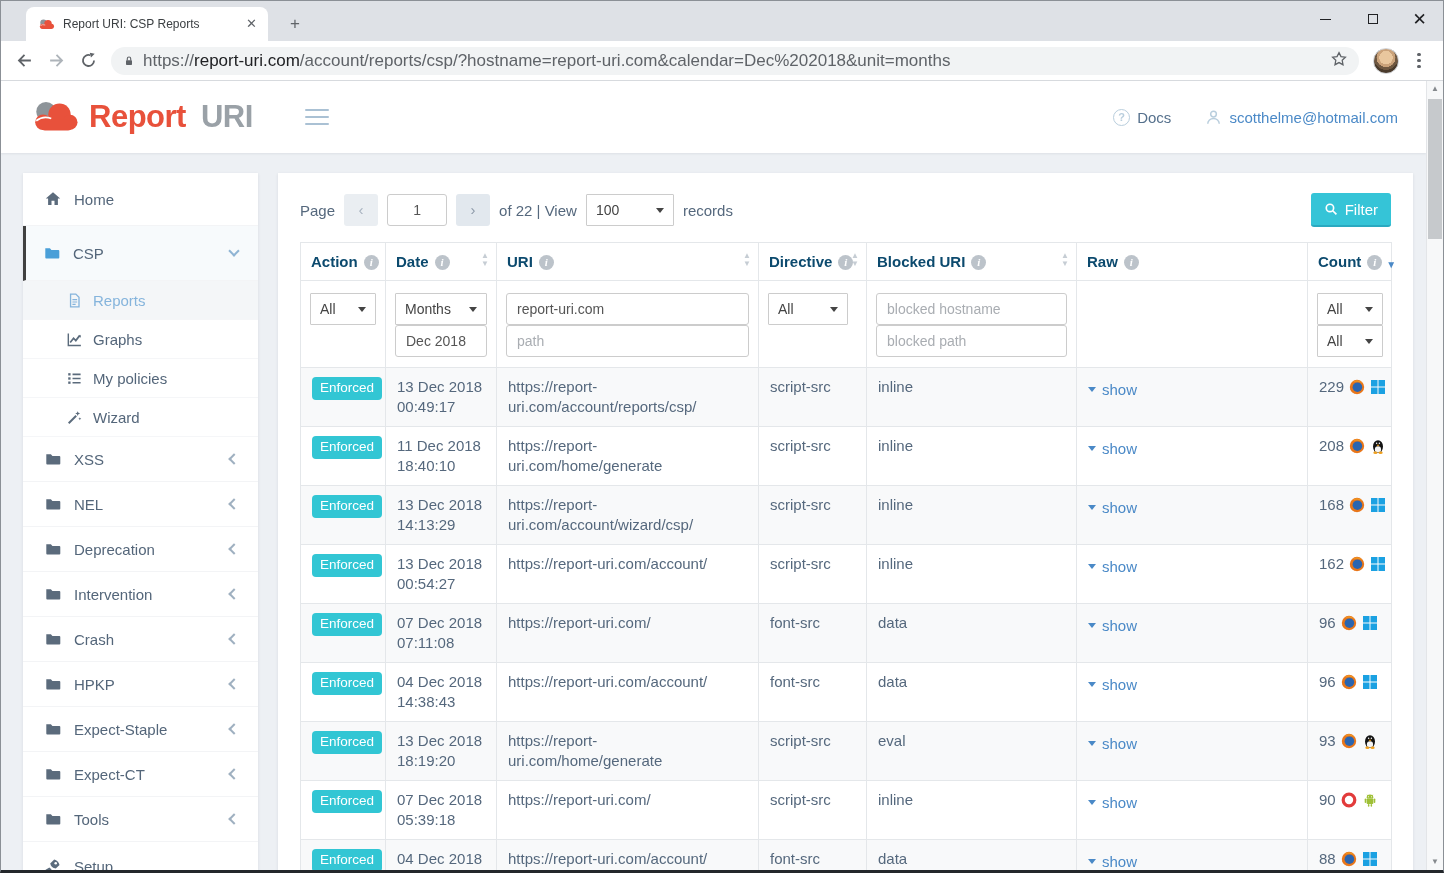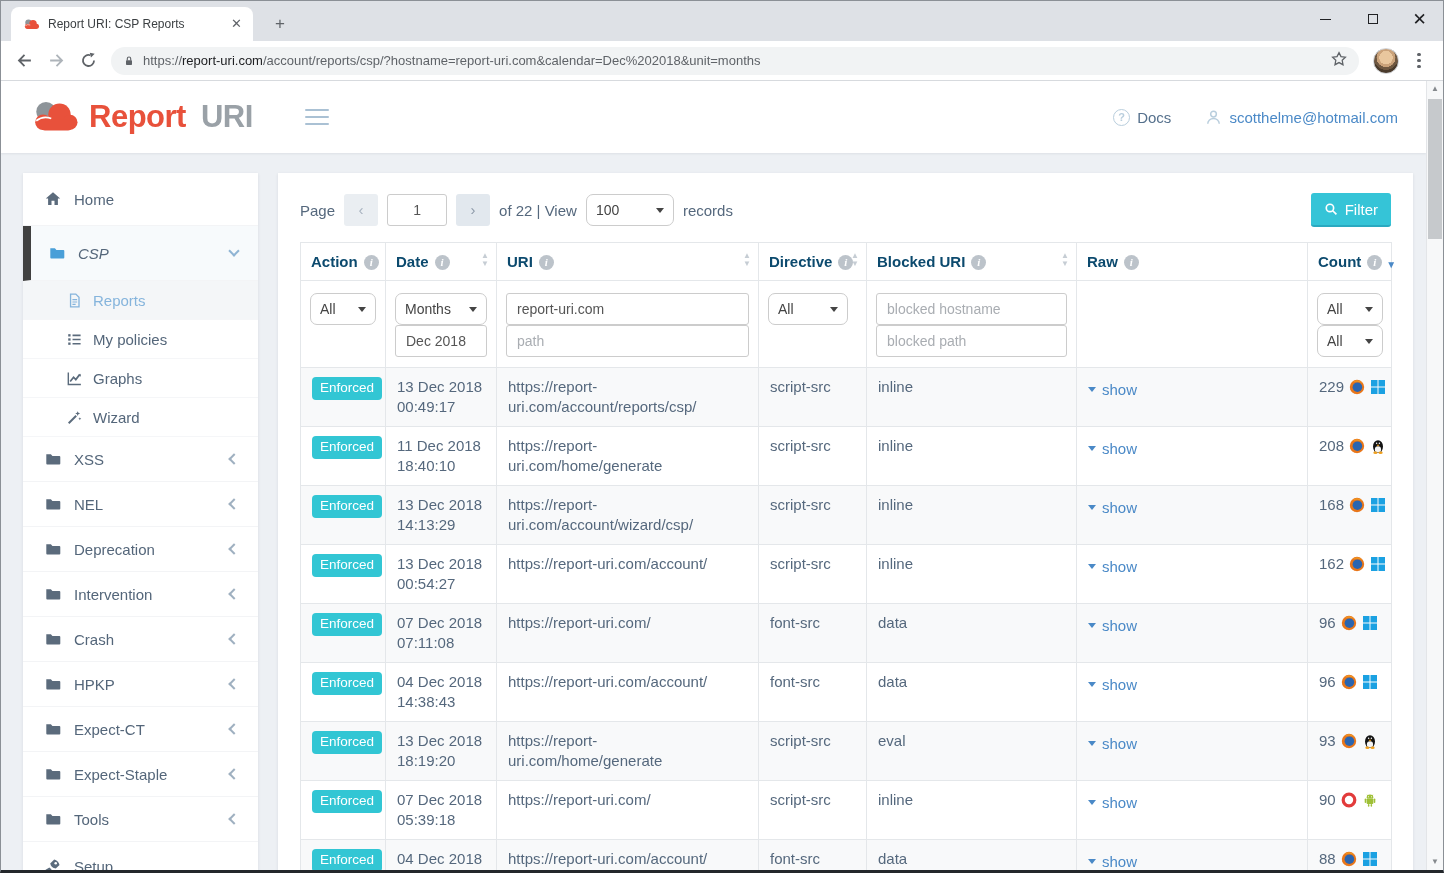--- a/index.html
+++ b/index.html
@@ -13,7 +13,7 @@
   }
 
   
-  .titlebar { position:absolute; top:0; left:0; right:0; height:40px; background:#dee1e6; }
+  .titlebar { position:absolute; top:0; left:15px; right:0; height:40px; background:#dee1e6; }
   .tab {
     position:absolute; left:10px; top:6px; width:242px; height:34px;
     background:#fff; border-radius:8px 8px 0 0;

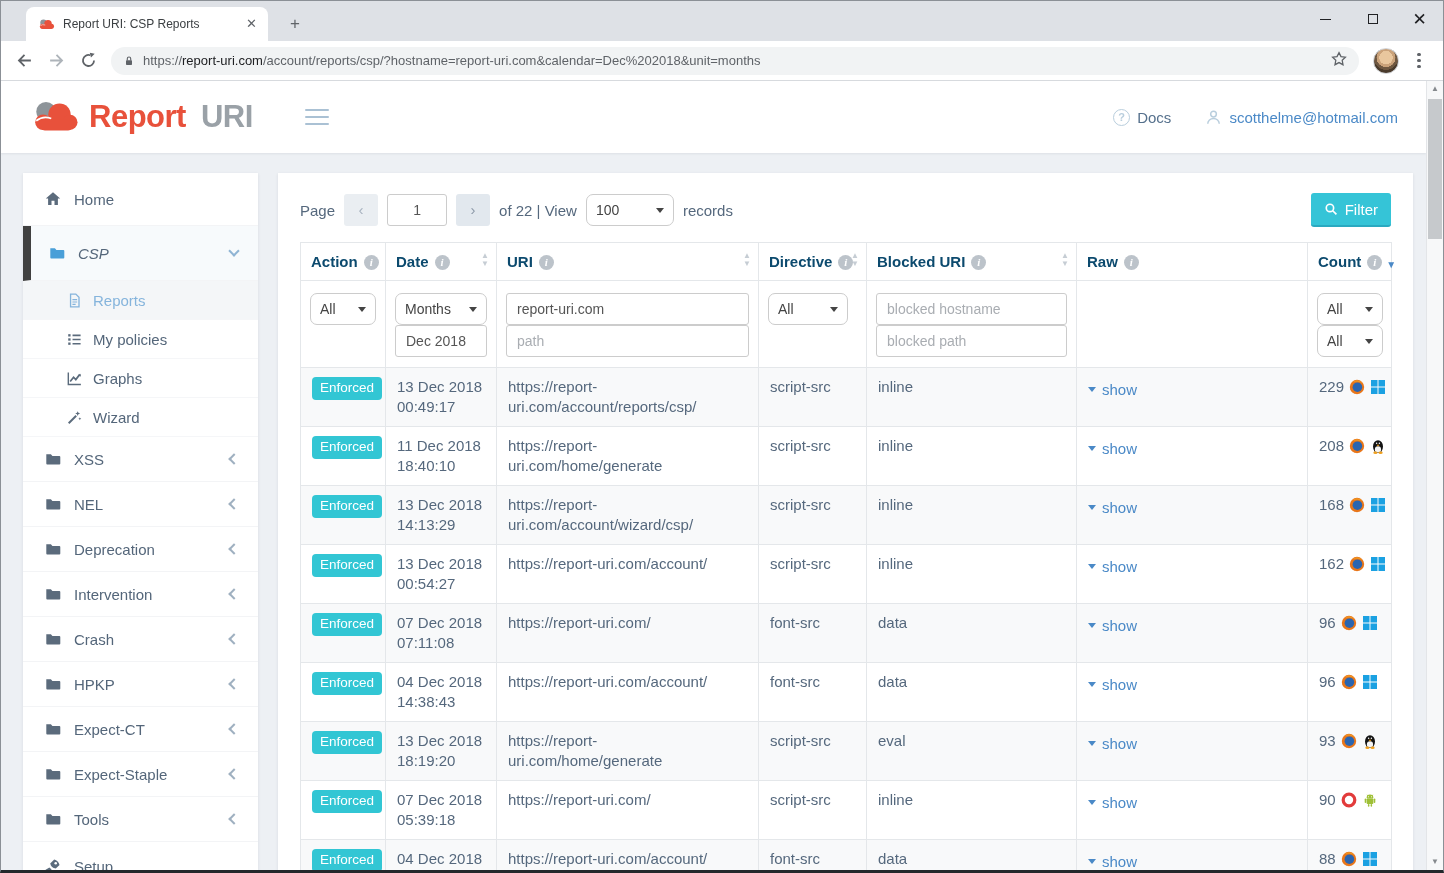--- a/index.html
+++ b/index.html
@@ -43,7 +43,7 @@
     display:flex; align-items:center; gap:8px; padding:0 12px;
   }
   .omnibox svg.lock { width:12px; height:12px; color:#5f6368; flex:0 0 auto; }
-  .url { flex:1; font-size:13px; color:#5f6368; white-space:nowrap; overflow:hidden; }
+  .url { flex:1; font-size:17px; color:#5f6368; white-space:nowrap; overflow:hidden; }
   .url .domain { color:#202124; }
   .star-btn svg { width:16px; height:16px; color:#5f6368; }
   .avatar { width:26px; height:26px; border-radius:50%; margin:0 6px;

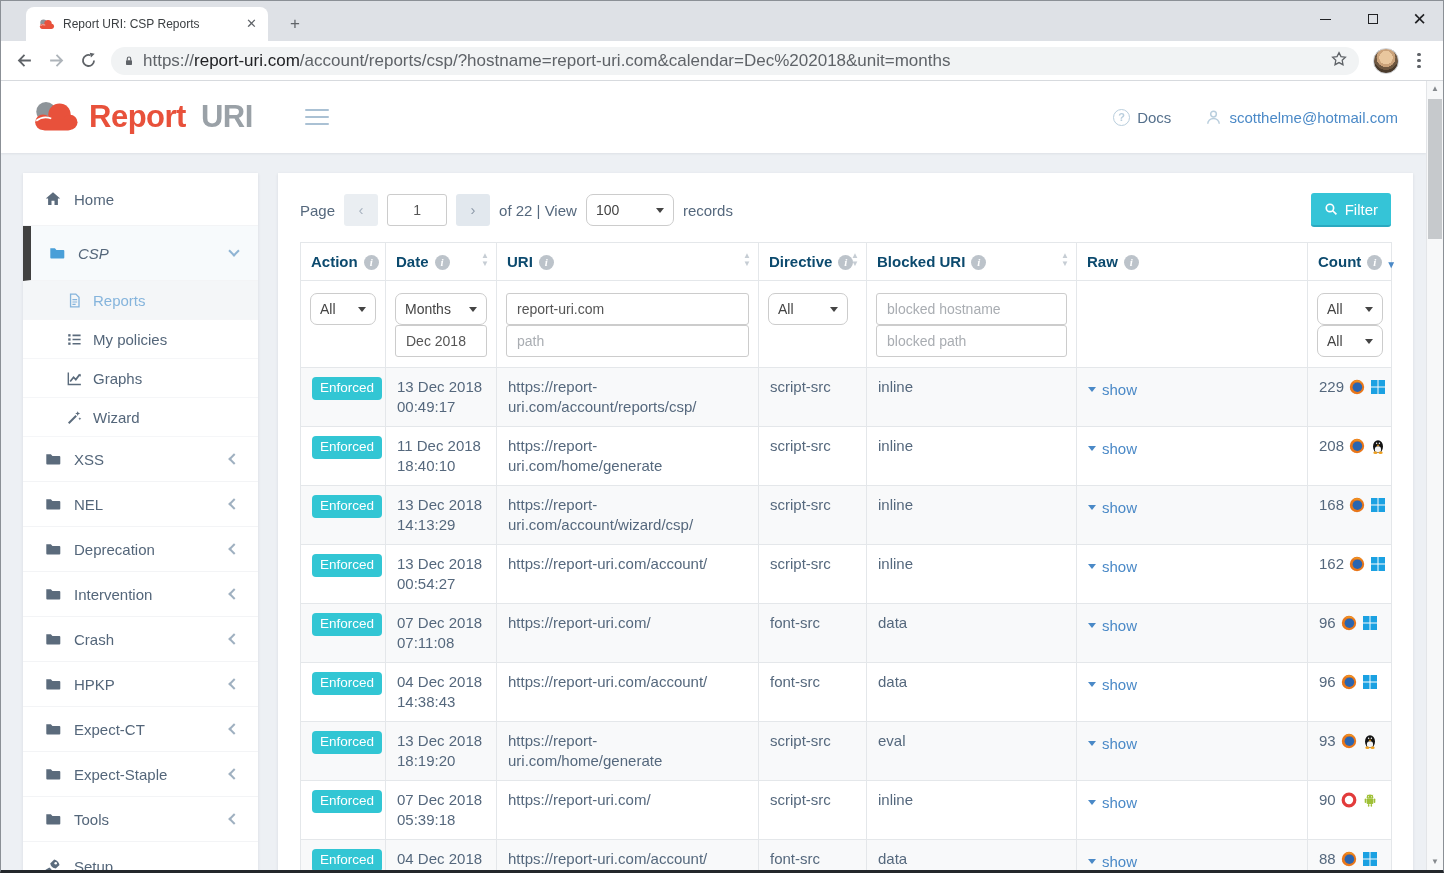--- a/index.html
+++ b/index.html
@@ -103,7 +103,7 @@
   .pg-input { width:60px; height:32px; border:1px solid #ccc; border-radius:3px; text-align:center;
     font-size:14px; color:#555; font-family:inherit; }
   .fselect { display:inline-flex; align-items:center; justify-content:space-between; gap:8px;
-    height:32px; border:1px solid #ccc; border-radius:7px; background:#fff; padding:0 9px;
+    height:32px; border:1px solid #ccc; border-radius:1px; background:#fff; padding:0 9px;
     font-size:14px; color:#444; }
   .fselect .caret { width:0; height:0; border-left:4px solid transparent; border-right:4px solid transparent;
     border-top:5px solid #444; }

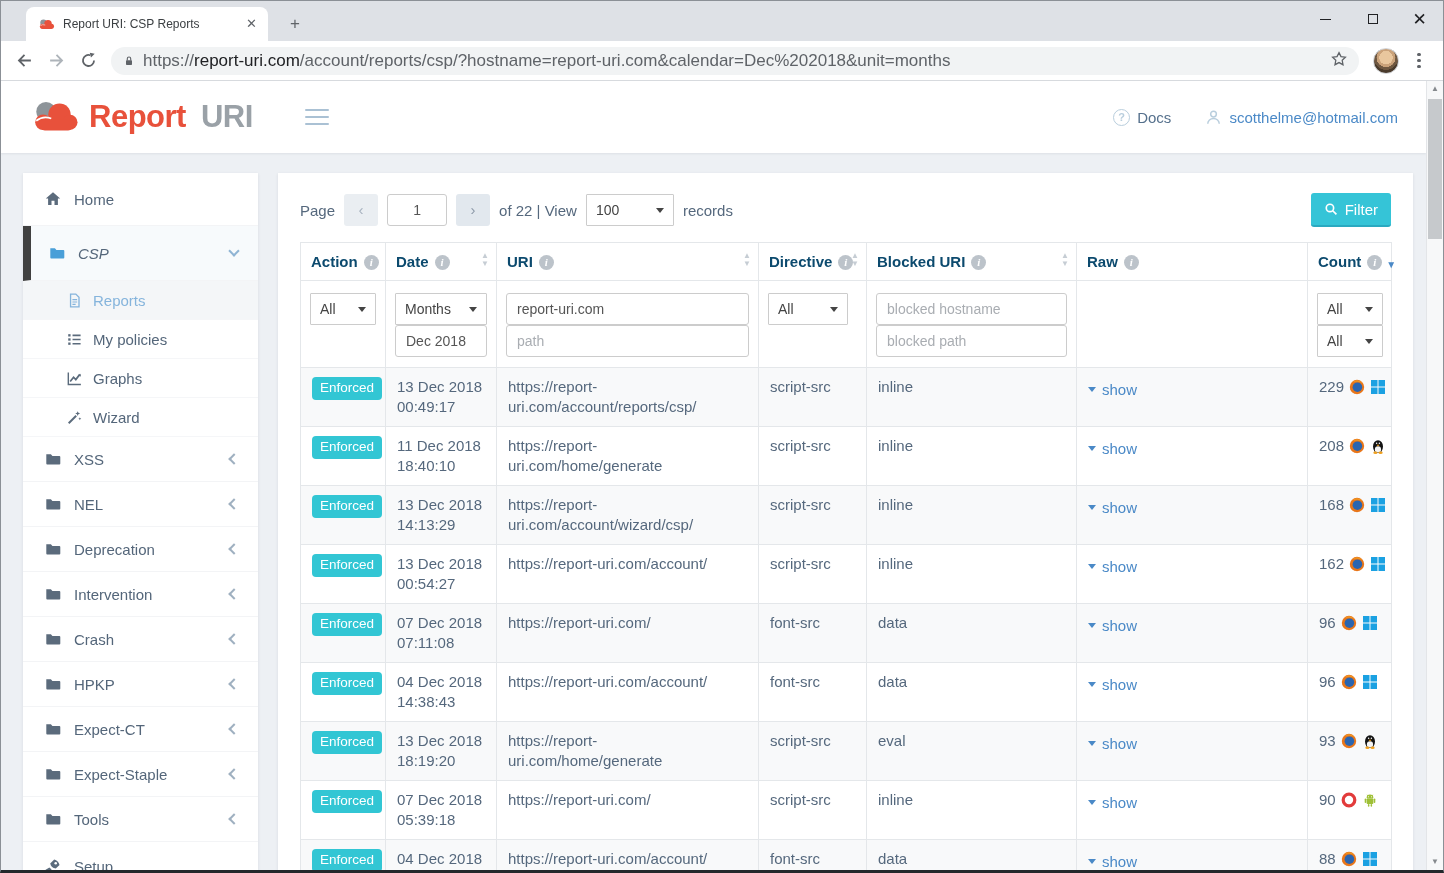--- a/index.html
+++ b/index.html
@@ -80,7 +80,7 @@
     font-size:15px; color:#54667a; border-bottom:1px solid #f3f4f6; cursor:default; }
   .side-item .sicon { width:16px; height:16px; color:#5b6b7c; flex:0 0 auto; }
   .side-item.group { height:45px; }
-  .side-item.active-parent { height:55px; border-left:8px solid #404040; padding-left:18px; background:#f7fafc;font-style:italic; }
+  .side-item.active-parent { height:55px; border-left:3px solid #404040; padding-left:18px; background:#f7fafc; }
   .side-item.active-parent .sicon { color:#4a9fd8; }
   .side-sub .side-child { display:flex; align-items:center; gap:11px; height:39px; padding:0 20px 0 44px;
     font-size:15px; color:#54667a; border-bottom:1px solid #f5f6f8; }

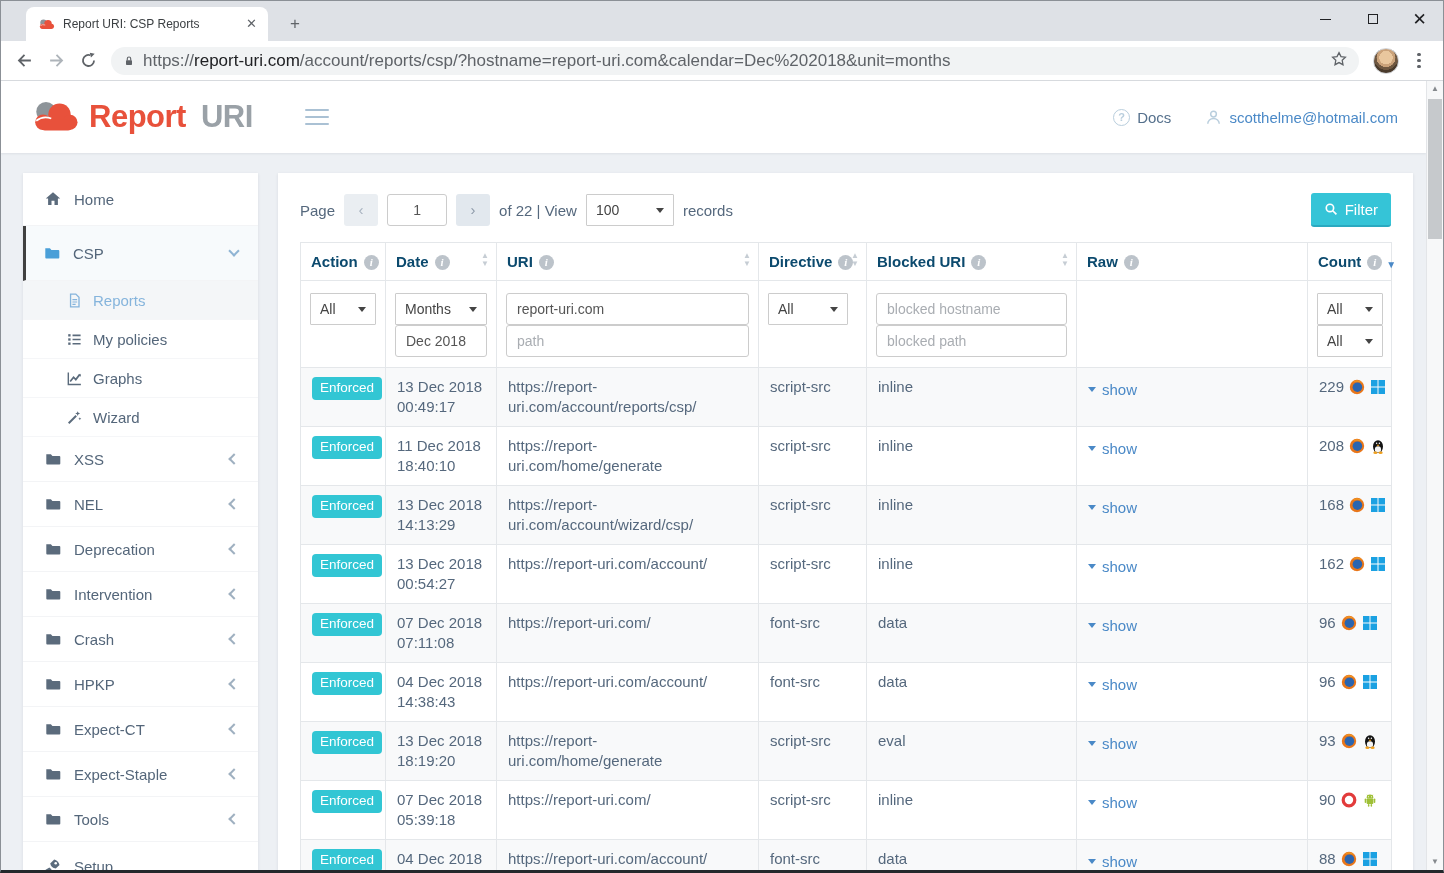--- a/index.html
+++ b/index.html
@@ -375,16 +375,16 @@
 
           <div class="side-child">
             <svg class="sicon" viewBox="0 0 16 16">
+              <use href="#sym-graph"></use>
+            </svg>
+            <span>Graphs</span>
+          </div>
+
+          <div class="side-child">
+            <svg class="sicon" viewBox="0 0 16 16">
               <use href="#sym-list"></use>
             </svg>
             <span>My policies</span>
-          </div>
-
-          <div class="side-child">
-            <svg class="sicon" viewBox="0 0 16 16">
-              <use href="#sym-graph"></use>
-            </svg>
-            <span>Graphs</span>
           </div>
 
           <div class="side-child">

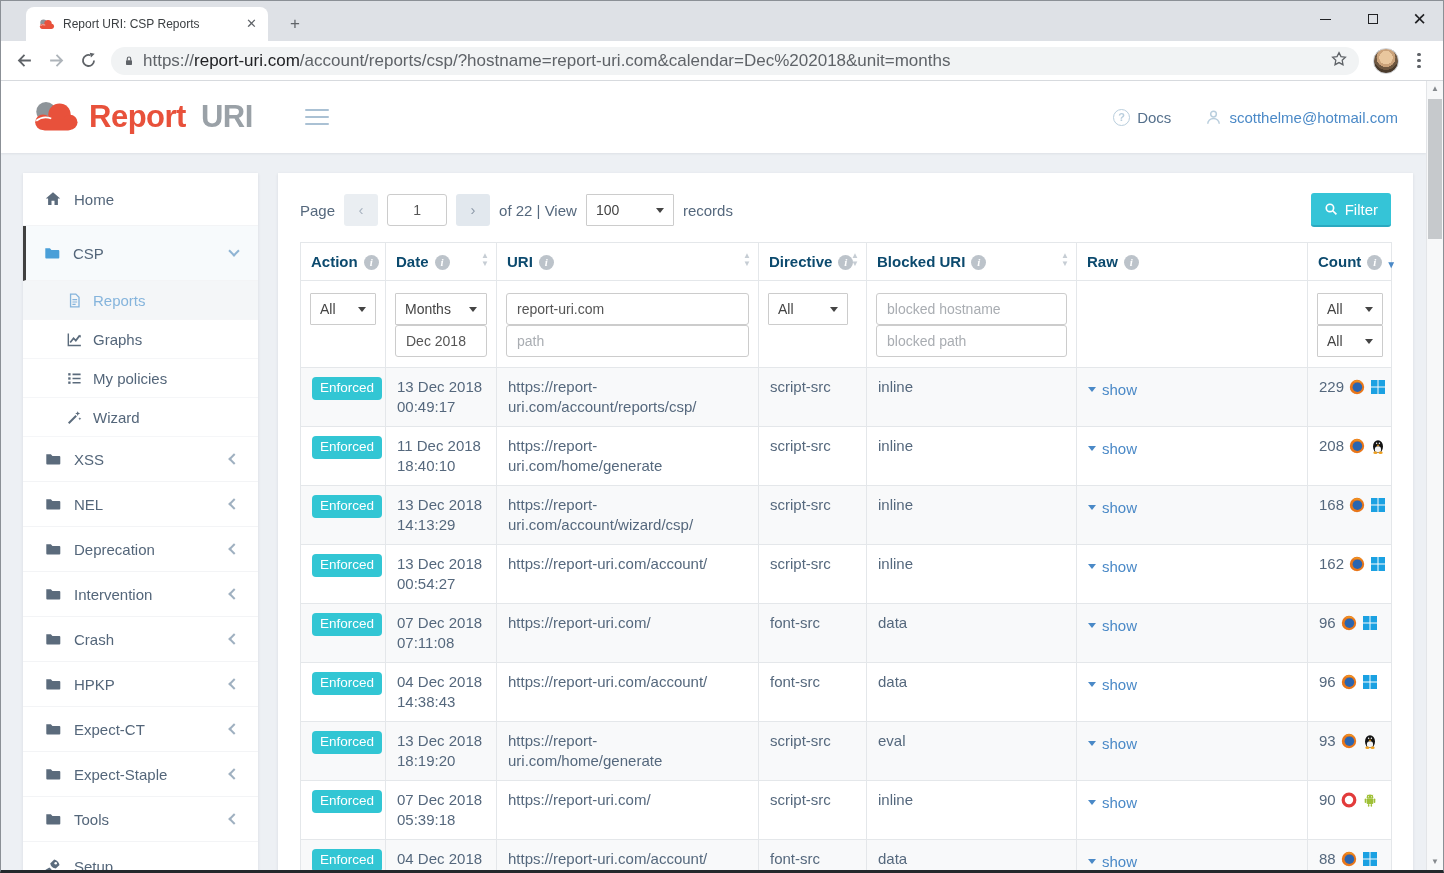--- a/index.html
+++ b/index.html
@@ -448,15 +448,15 @@
           <svg class="sicon" viewBox="0 0 16 16">
             <use href="#sym-folder"></use>
           </svg>
+          <span>Expect-Staple</span>
+          <span class="chev chev-left"></span>
+        </div>
+
+        <div class="side-item group">
+          <svg class="sicon" viewBox="0 0 16 16">
+            <use href="#sym-folder"></use>
+          </svg>
           <span>Expect-CT</span>
-          <span class="chev chev-left"></span>
-        </div>
-
-        <div class="side-item group">
-          <svg class="sicon" viewBox="0 0 16 16">
-            <use href="#sym-folder"></use>
-          </svg>
-          <span>Expect-Staple</span>
           <span class="chev chev-left"></span>
         </div>
 

